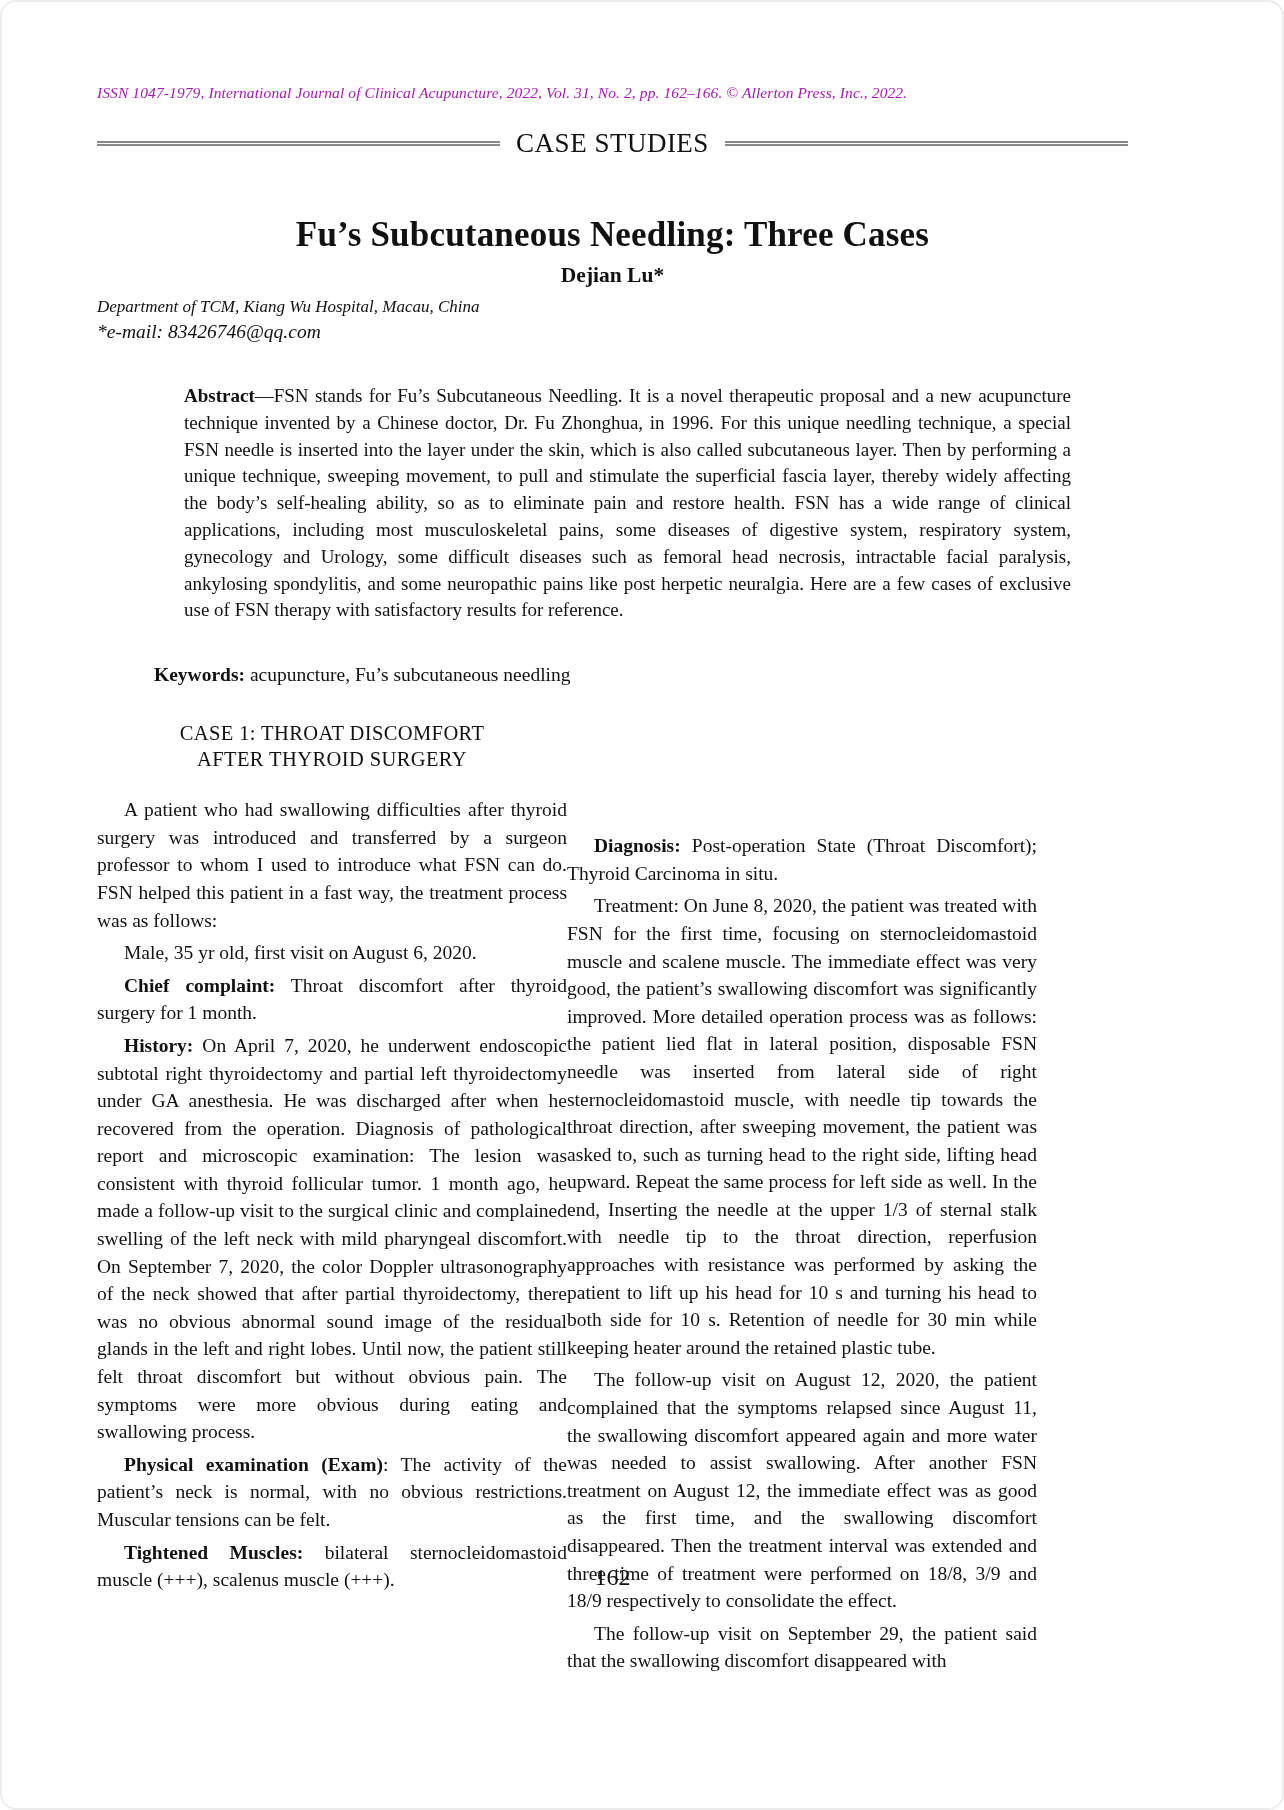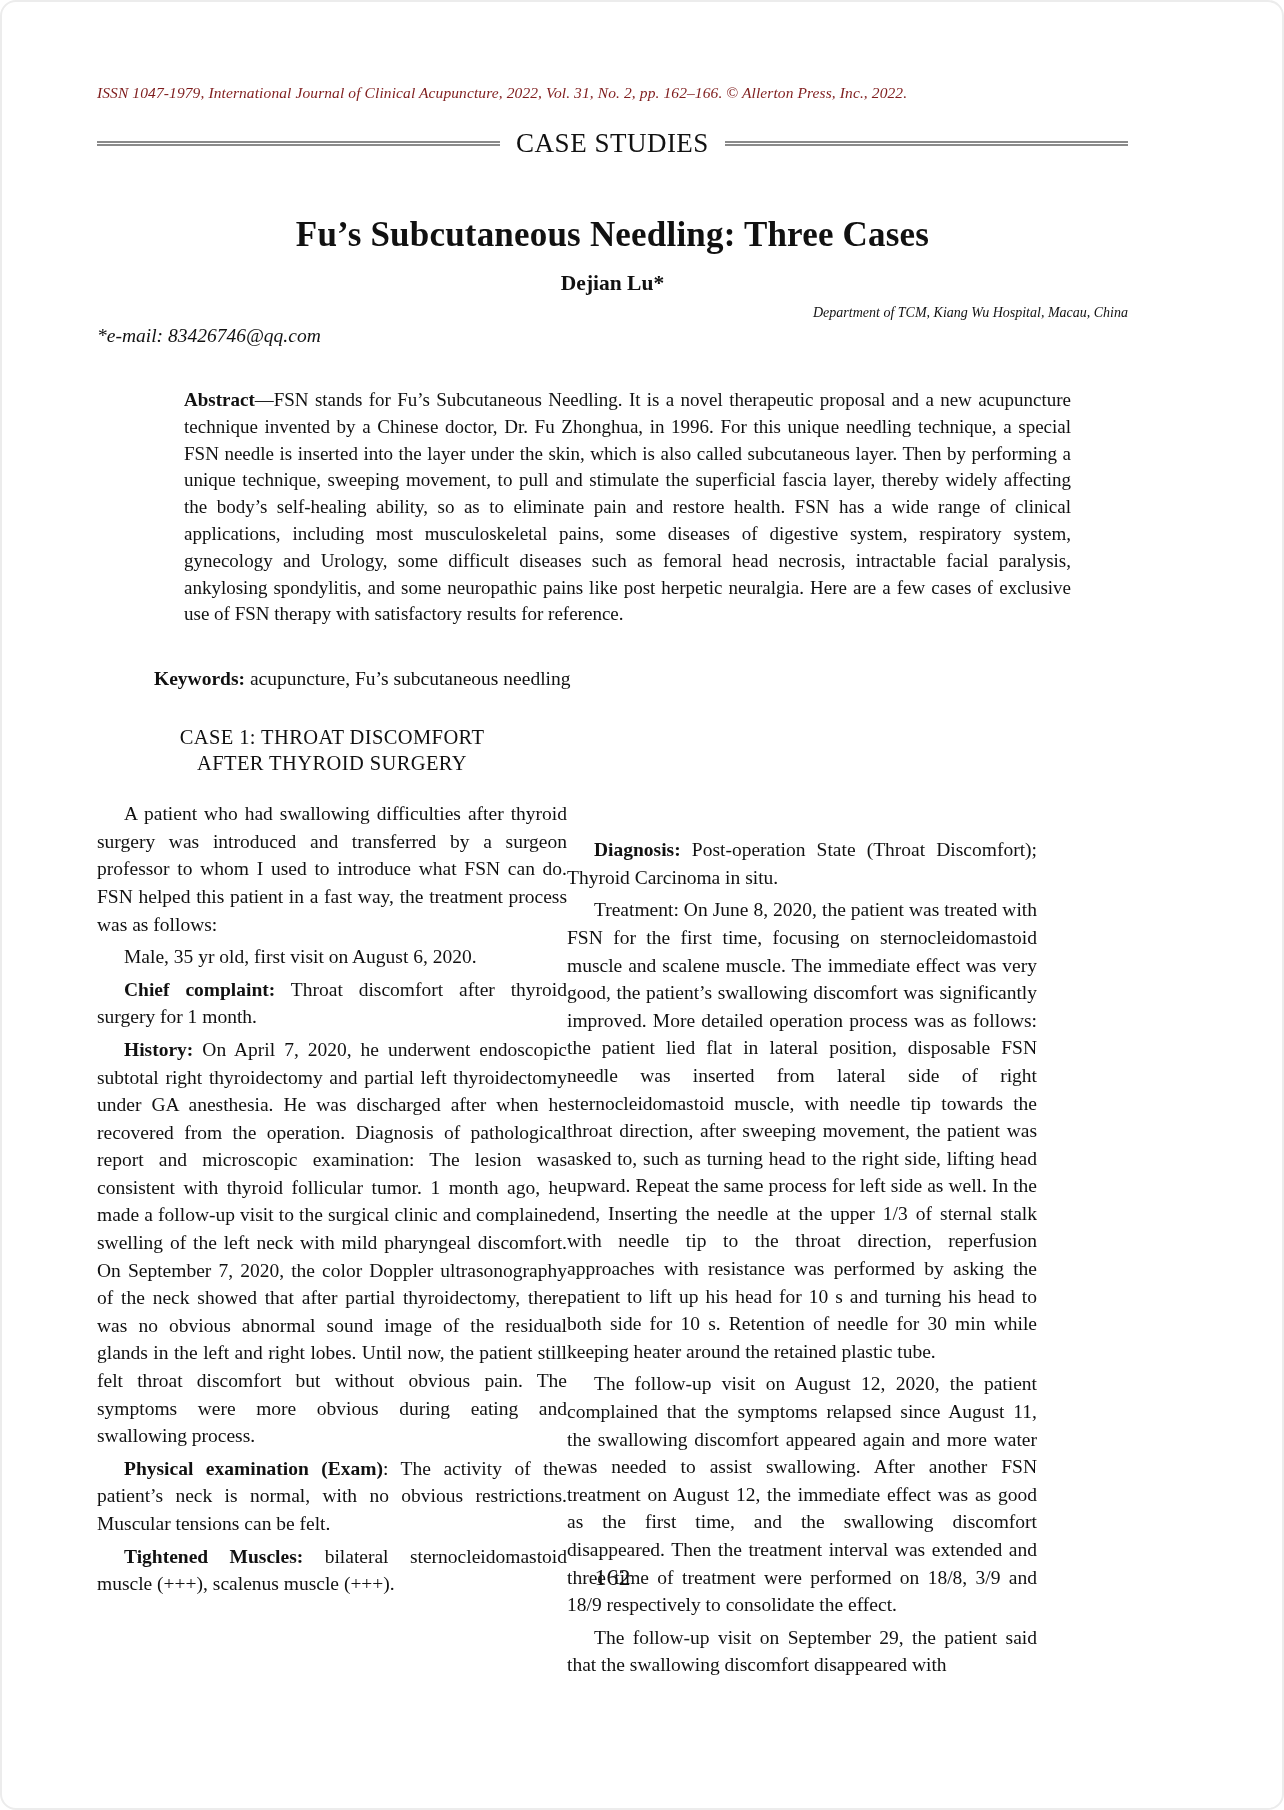--- a/index.html
+++ b/index.html
@@ -35,7 +35,7 @@
     font-style: italic;
     font-size: 15.5px;
     letter-spacing: 0.1px;
-    color: #7f1d1d;
+    color: #a21caf;
   }
   
   .banner {

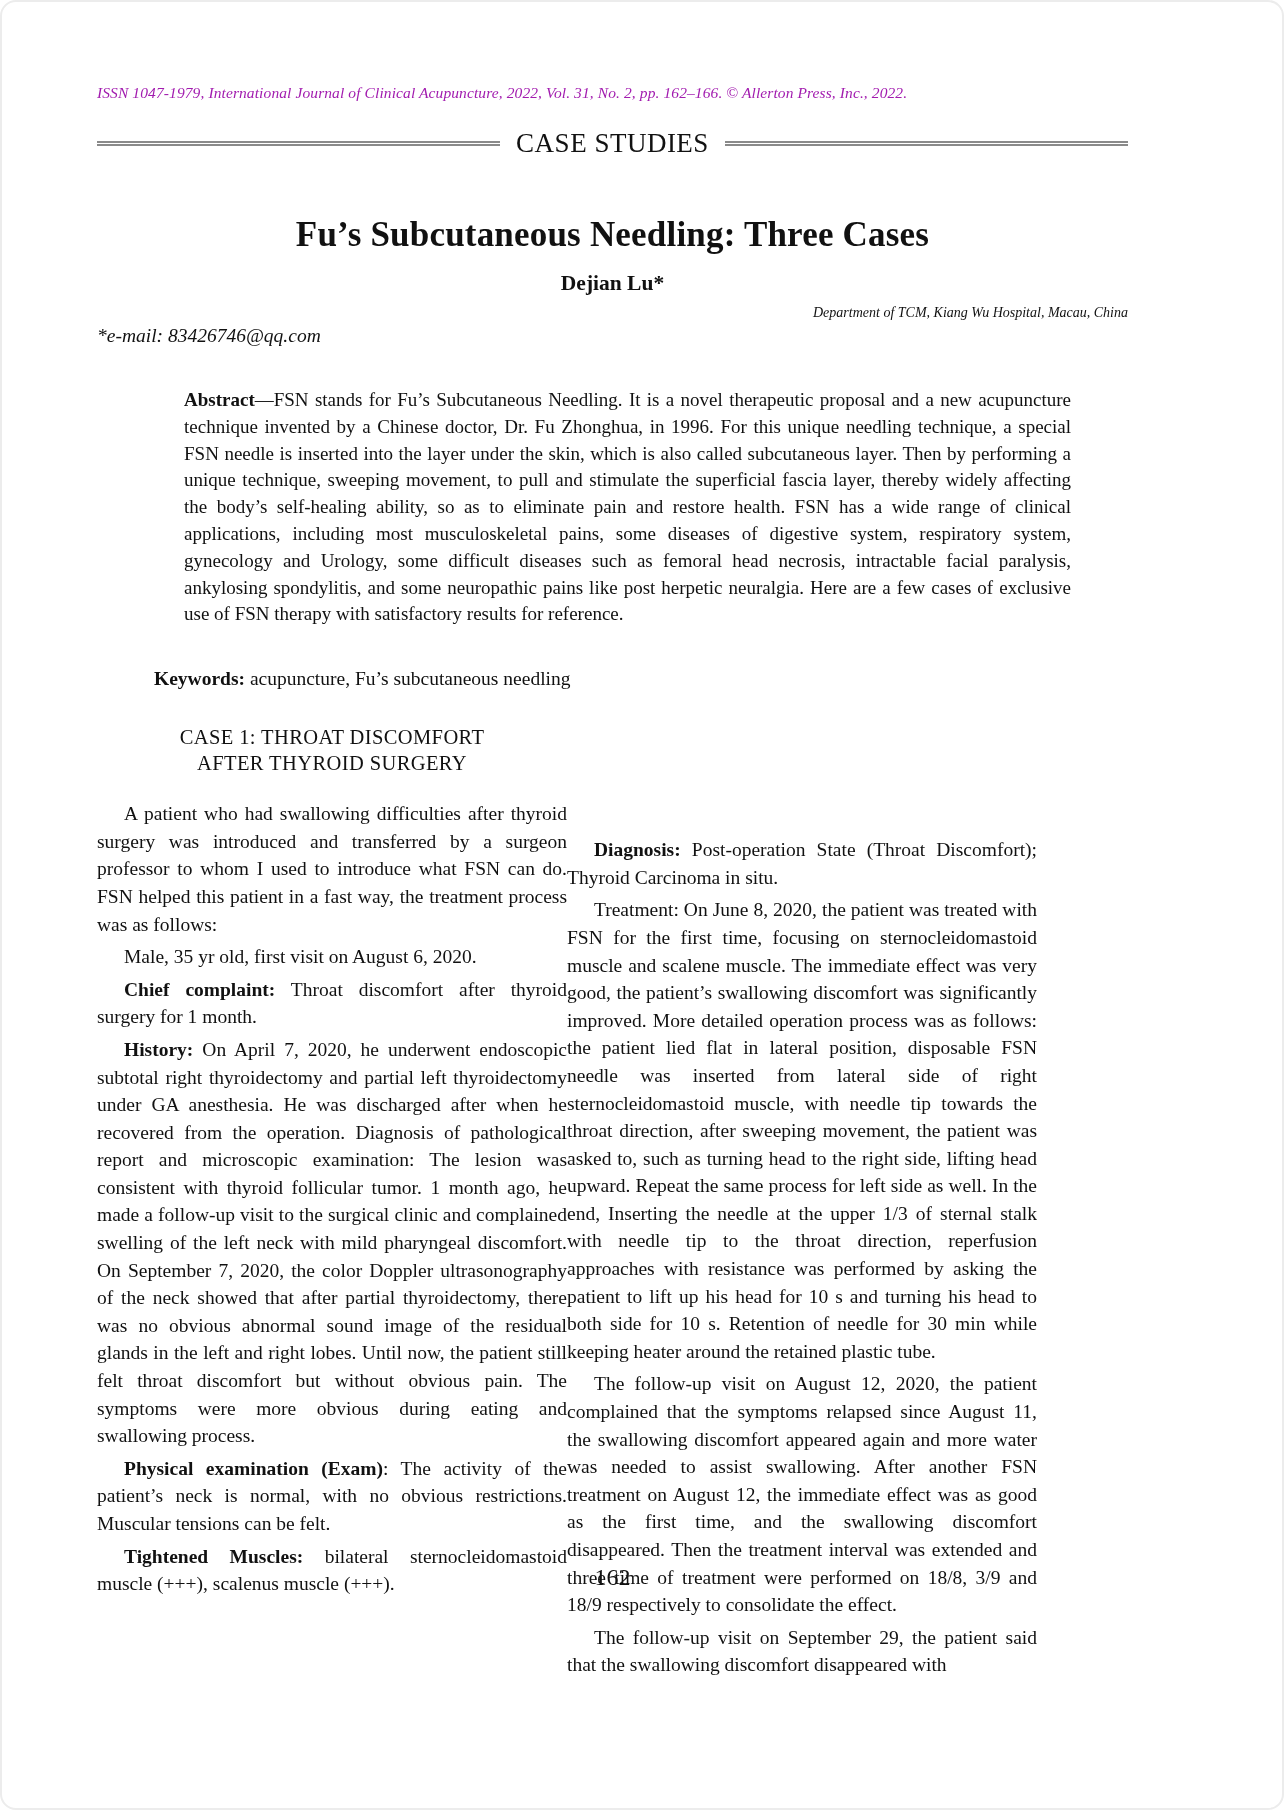--- a/index.html
+++ b/index.html
@@ -66,7 +66,7 @@
     letter-spacing: 0.2px;
   }
   .author {
-    margin-top: 16px;
+    margin-top: 8px;
     text-align: center;
     font-size: 21.5px;
     font-weight: bold;

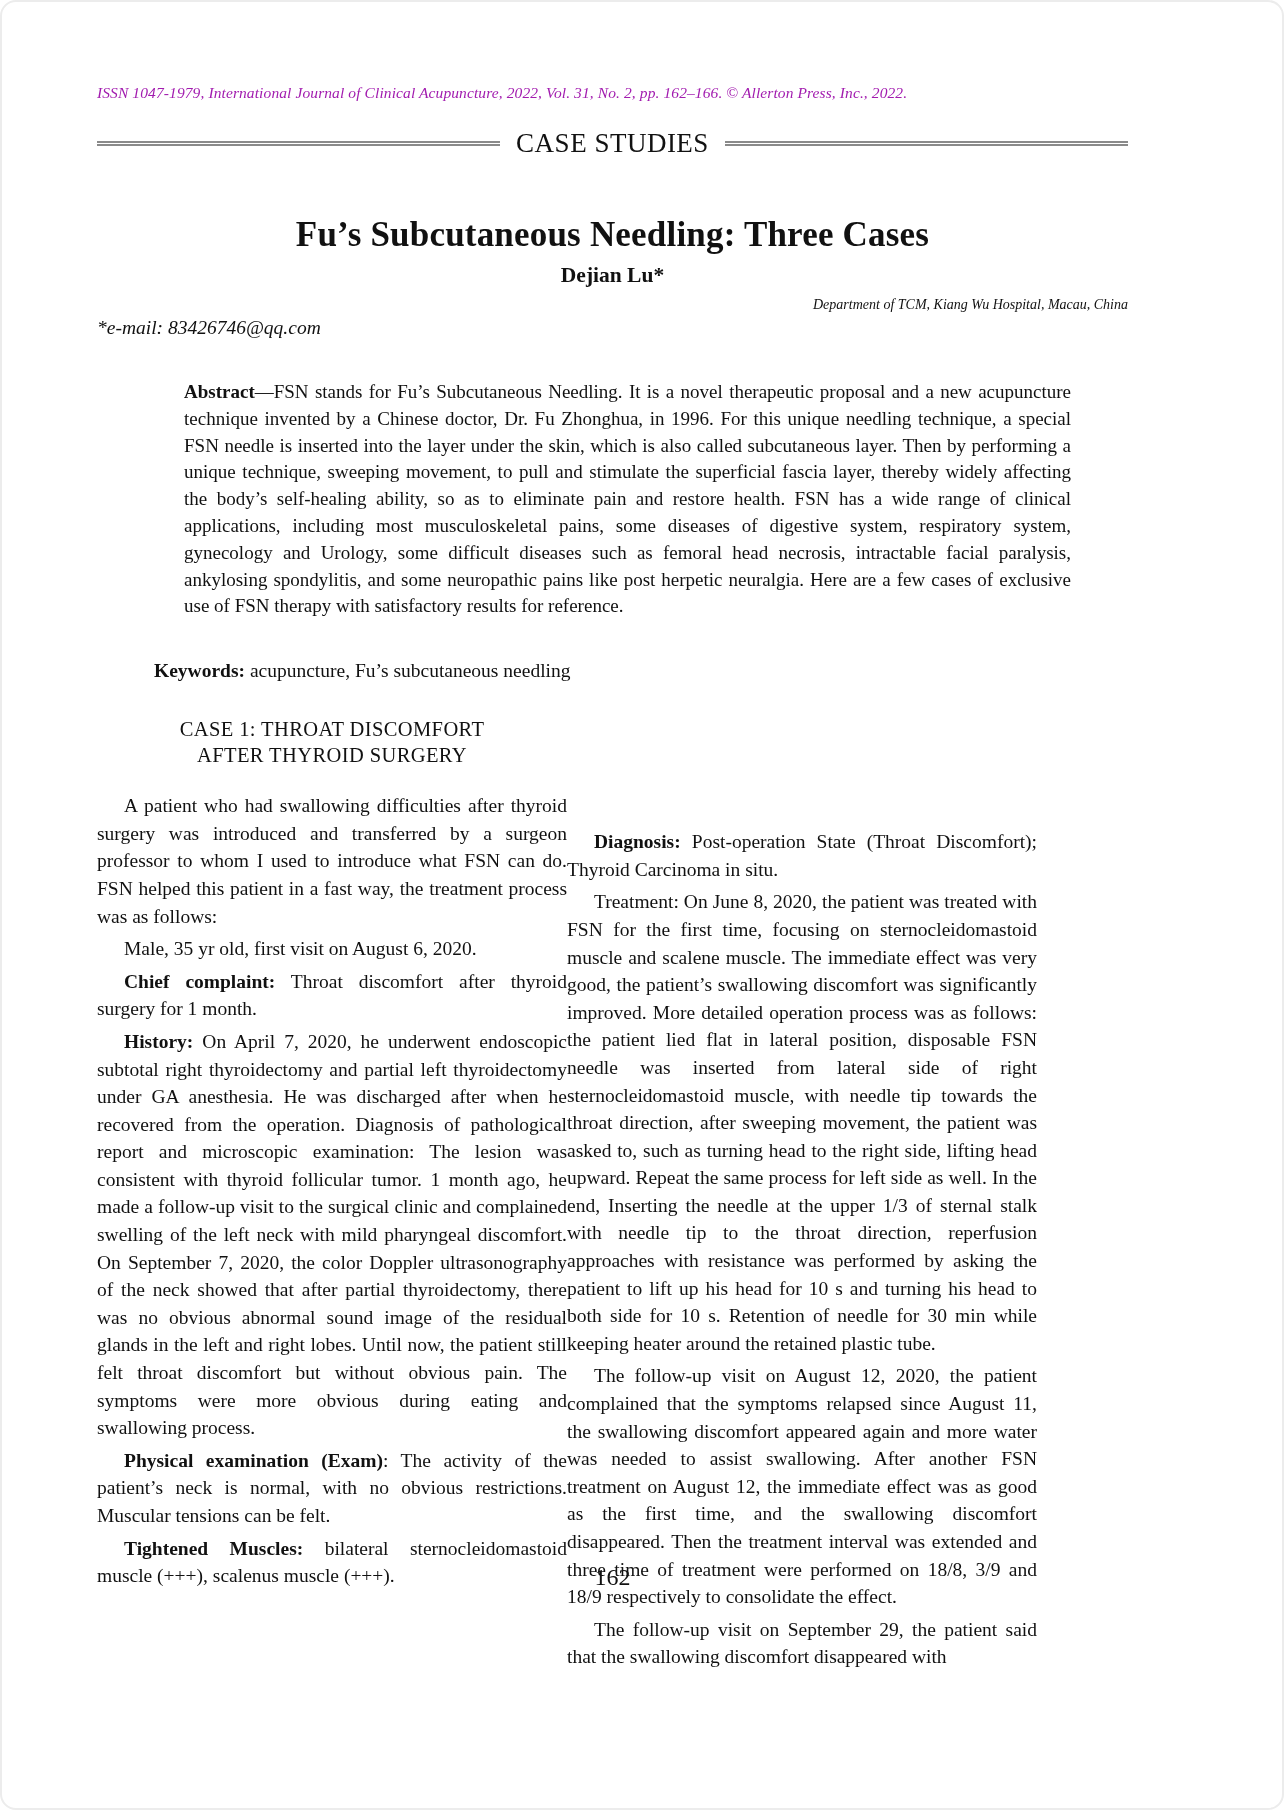--- a/index.html
+++ b/index.html
@@ -73,9 +73,9 @@
   }
   .affiliation {
     margin-top: 9px;
-    text-align: right;
+    text-align: left;
     font-style: italic;
-    font-size: 14px;
+    font-size: 17px;
   }
   .email {
     margin-top: 4px;

